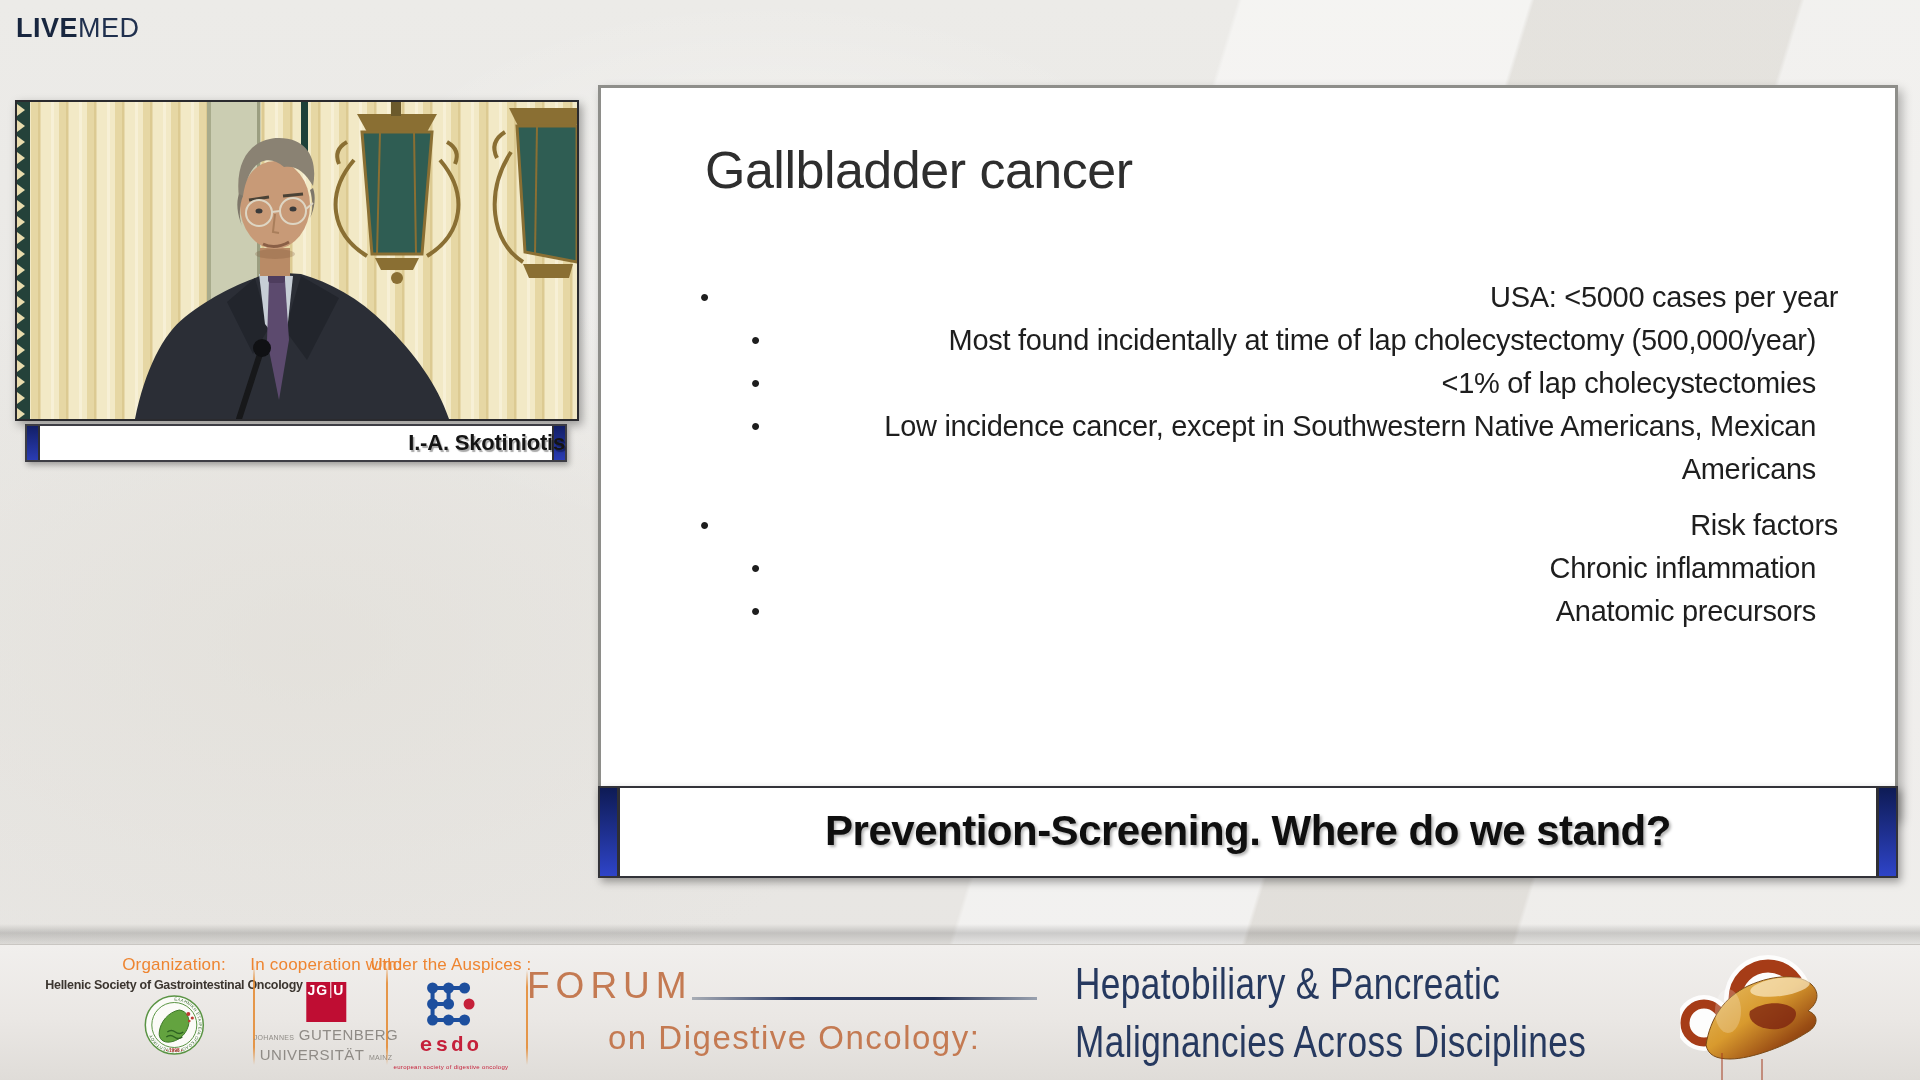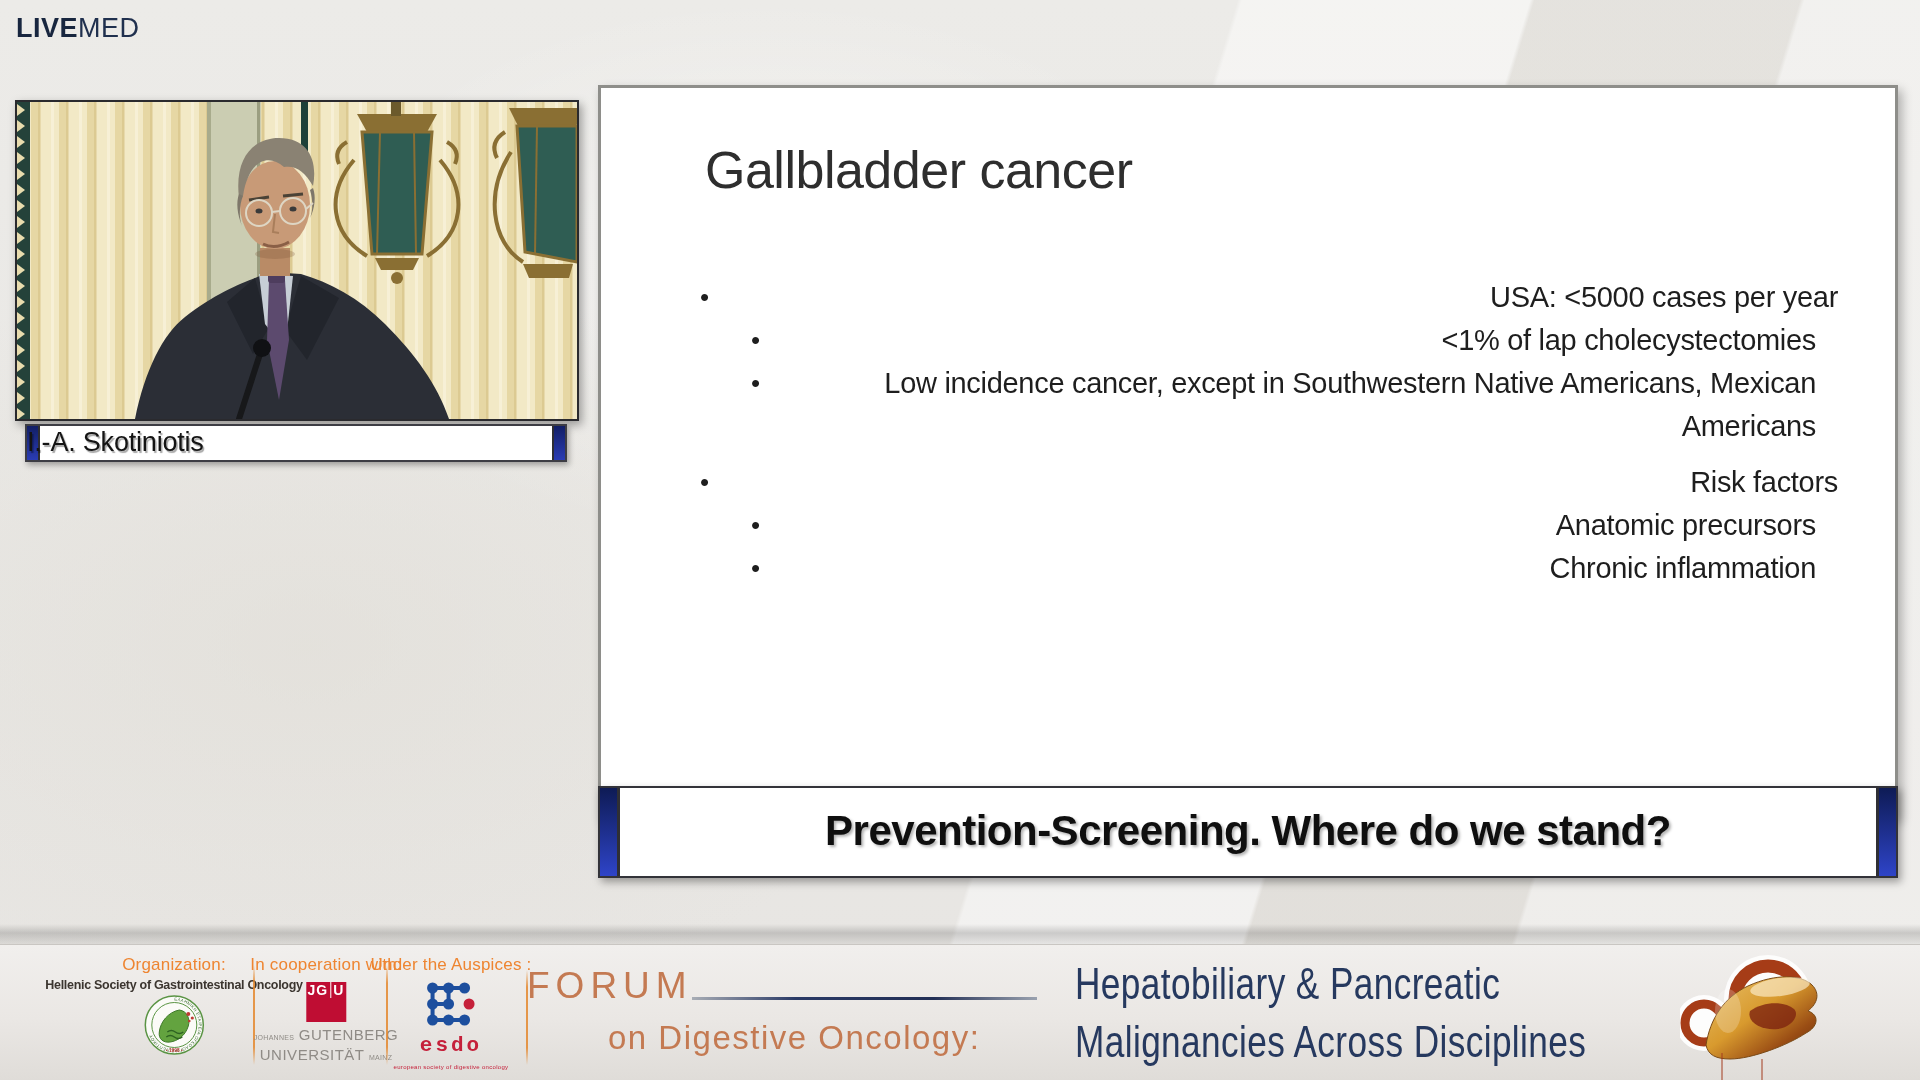--- a/index.html
+++ b/index.html
@@ -195,6 +195,7 @@
     <div class="slide-title">Gallbladder cancer</div>
     <ul class="bullets">
       <li class="l1">USA: &lt;5000 cases per year</li>
+      <li class="l2">Most found incidentally at time of lap cholecystectomy (500,000/year)</li>
       <li class="l2">&lt;1% of lap cholecystectomies</li>
       <li class="l2">Low incidence cancer, except in Southwestern Native Americans, Mexican Americans</li>
       <li class="l1 gap">Risk factors</li>

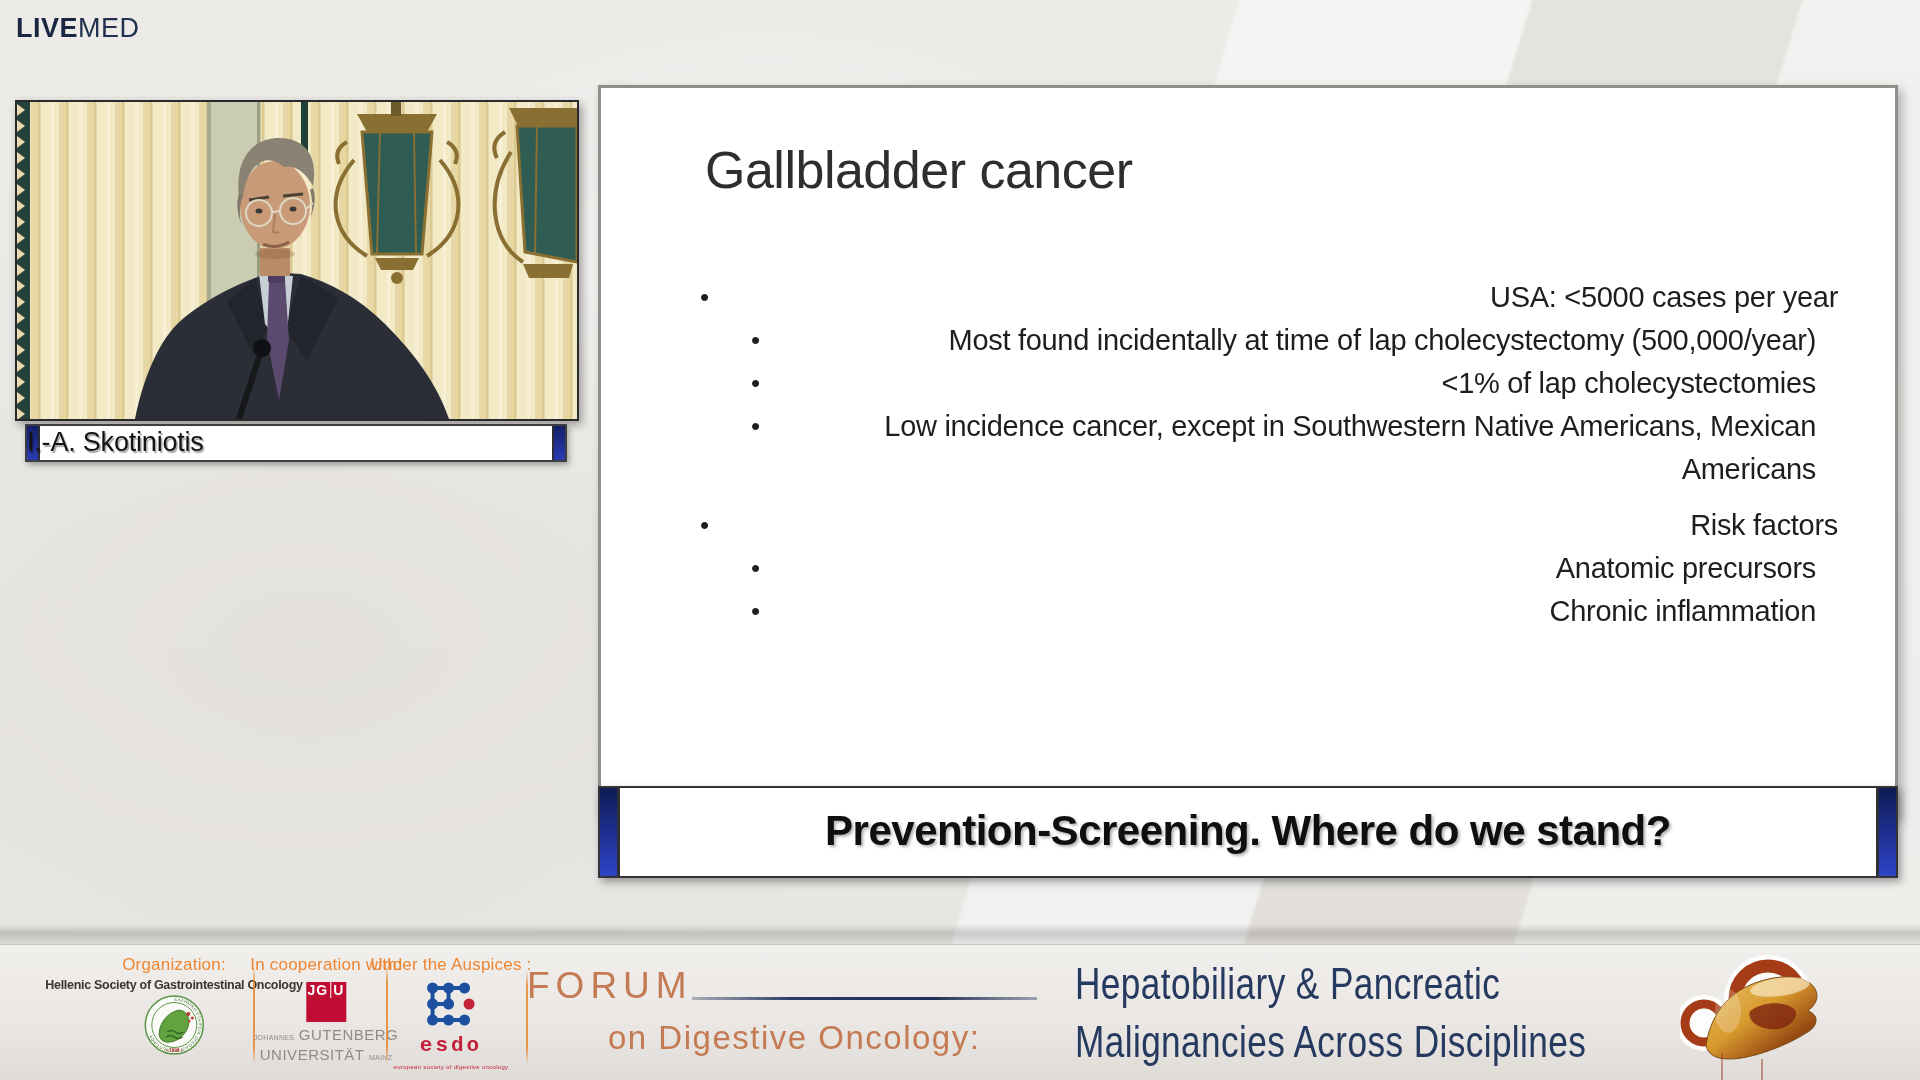--- a/index.html
+++ b/index.html
@@ -32,8 +32,8 @@
   .namebar .cap.left{left:0;border-right:2px solid #2e2e34;}
   .namebar .cap.right{right:0;border-left:2px solid #2e2e34;}
   .namebar .nm{
-    position:absolute;left:0;right:0;top:0;bottom:0;text-align:left;
-    font-size:27px;line-height:33px;font-weight:400;color:#141414;
+    position:absolute;left:0;right:0;top:0;bottom:0;text-align:right;
+    font-size:22px;line-height:33px;font-weight:700;color:#141414;
     text-shadow:1.5px 1.5px 1px rgba(0,0,0,.35);letter-spacing:-.2px;
   }
   

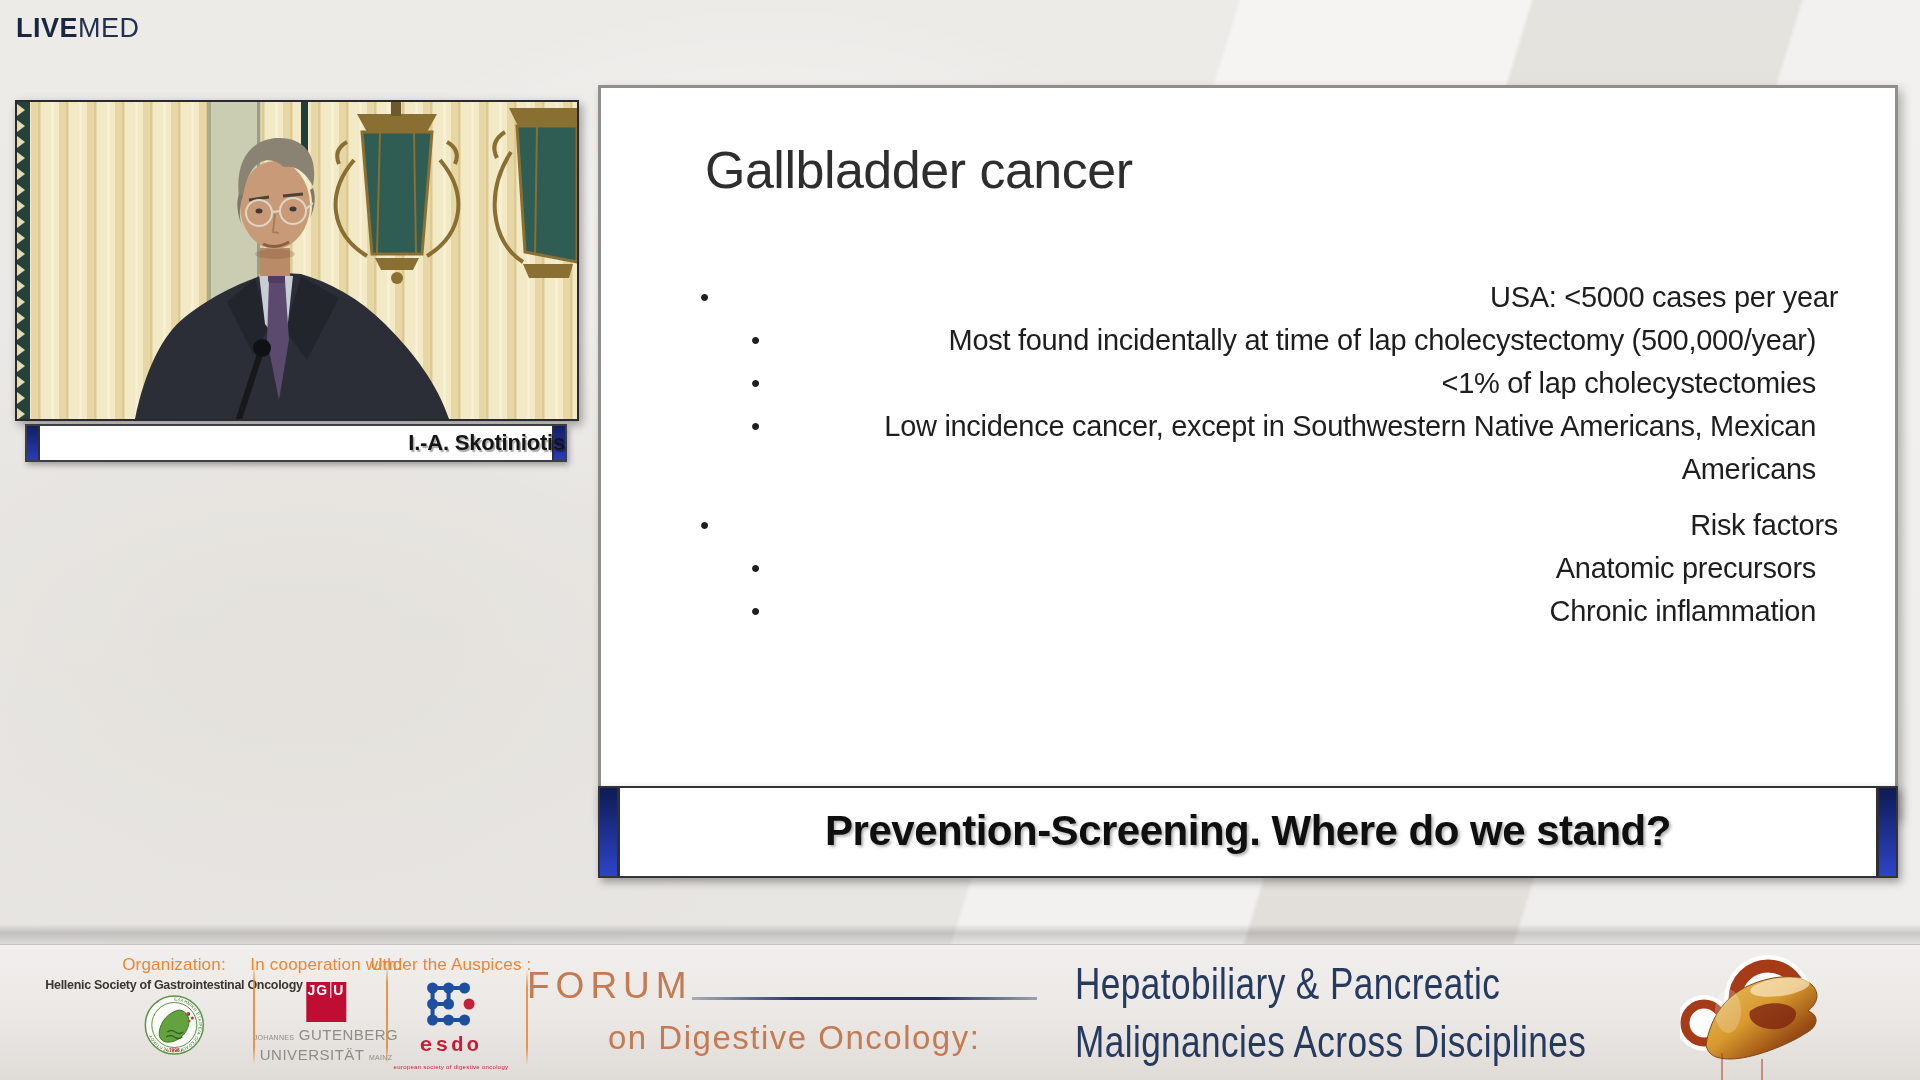--- a/index.html
+++ b/index.html
@@ -199,8 +199,8 @@
       <li class="l2">&lt;1% of lap cholecystectomies</li>
       <li class="l2">Low incidence cancer, except in Southwestern Native Americans, Mexican Americans</li>
       <li class="l1 gap">Risk factors</li>
+      <li class="l2">Chronic inflammation</li>
       <li class="l2">Anatomic precursors</li>
-      <li class="l2">Chronic inflammation</li>
     </ul>
   </div>
 

